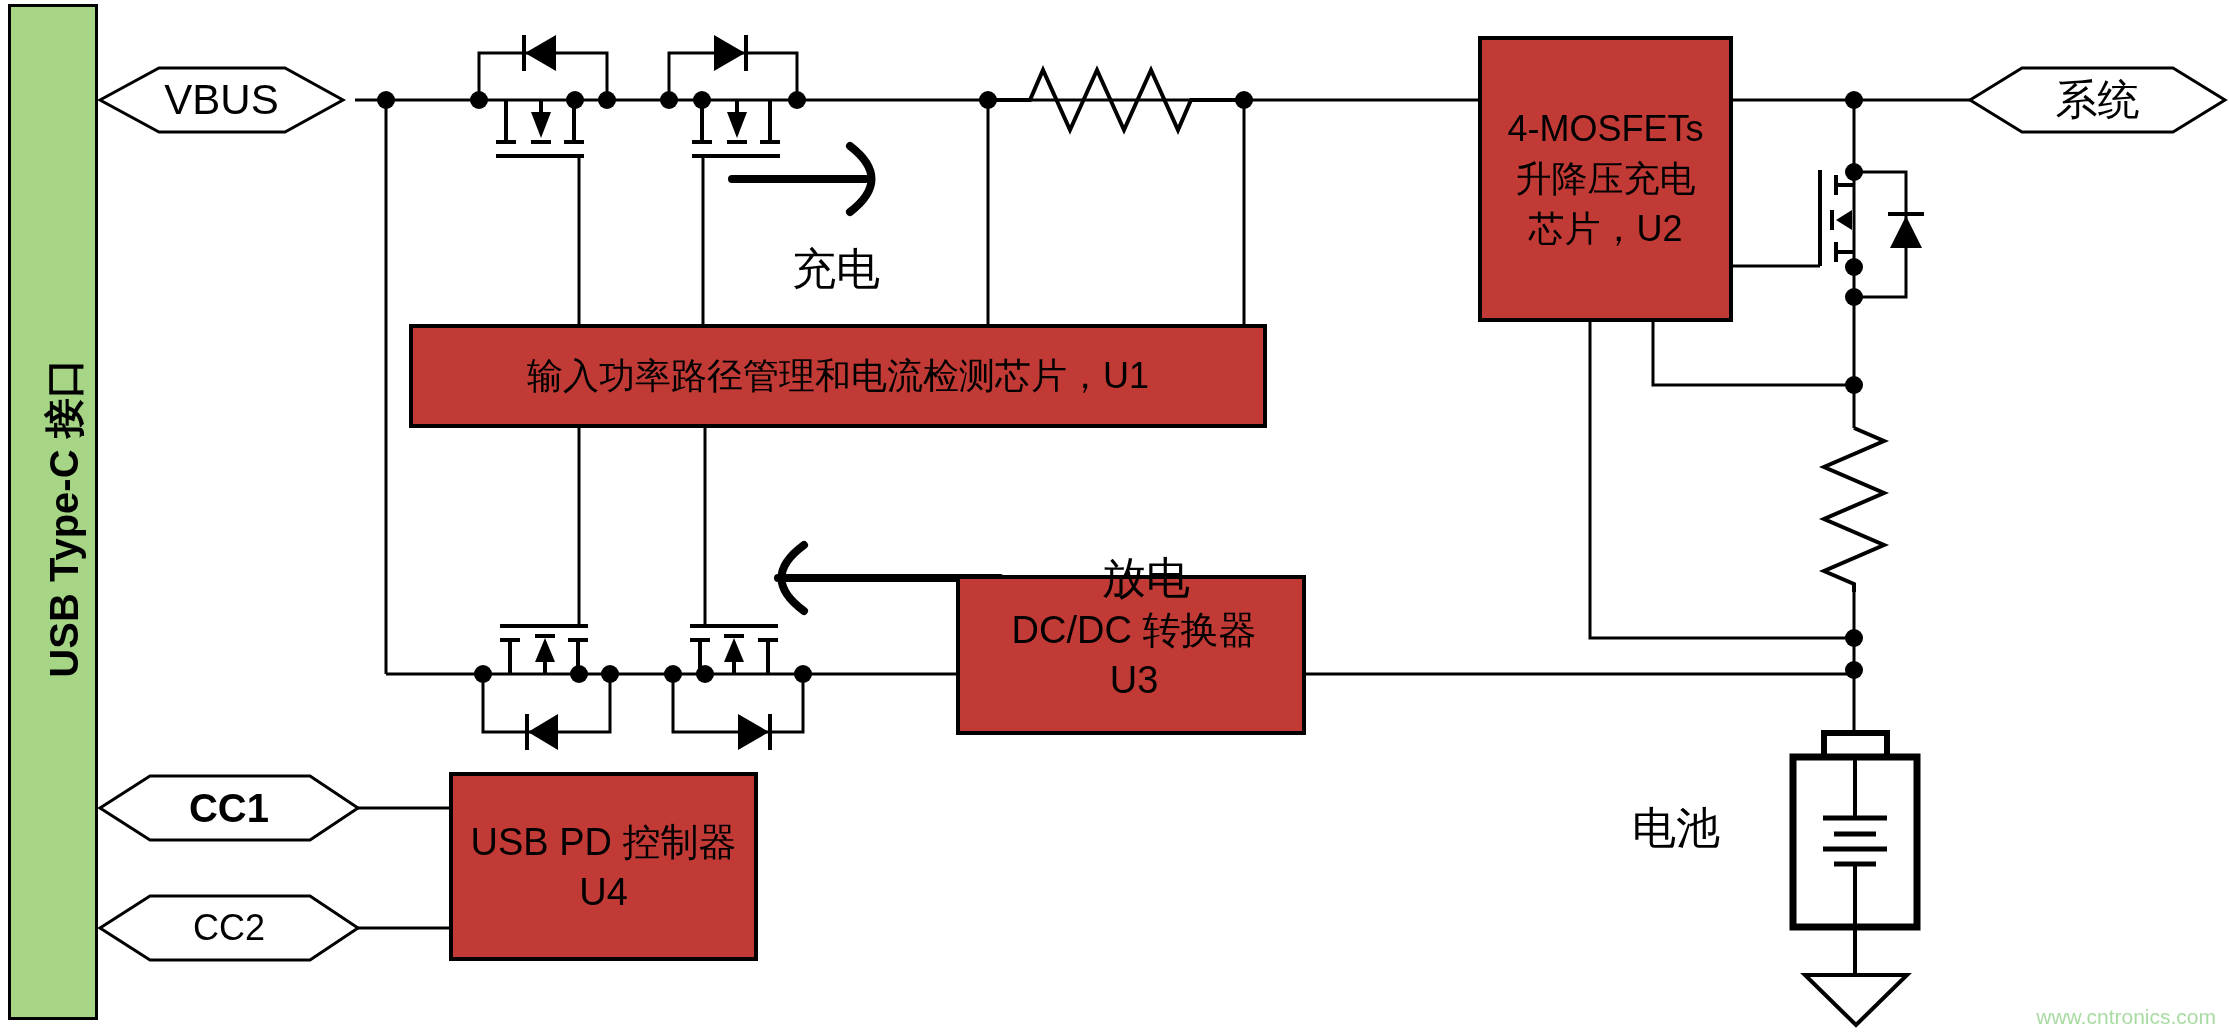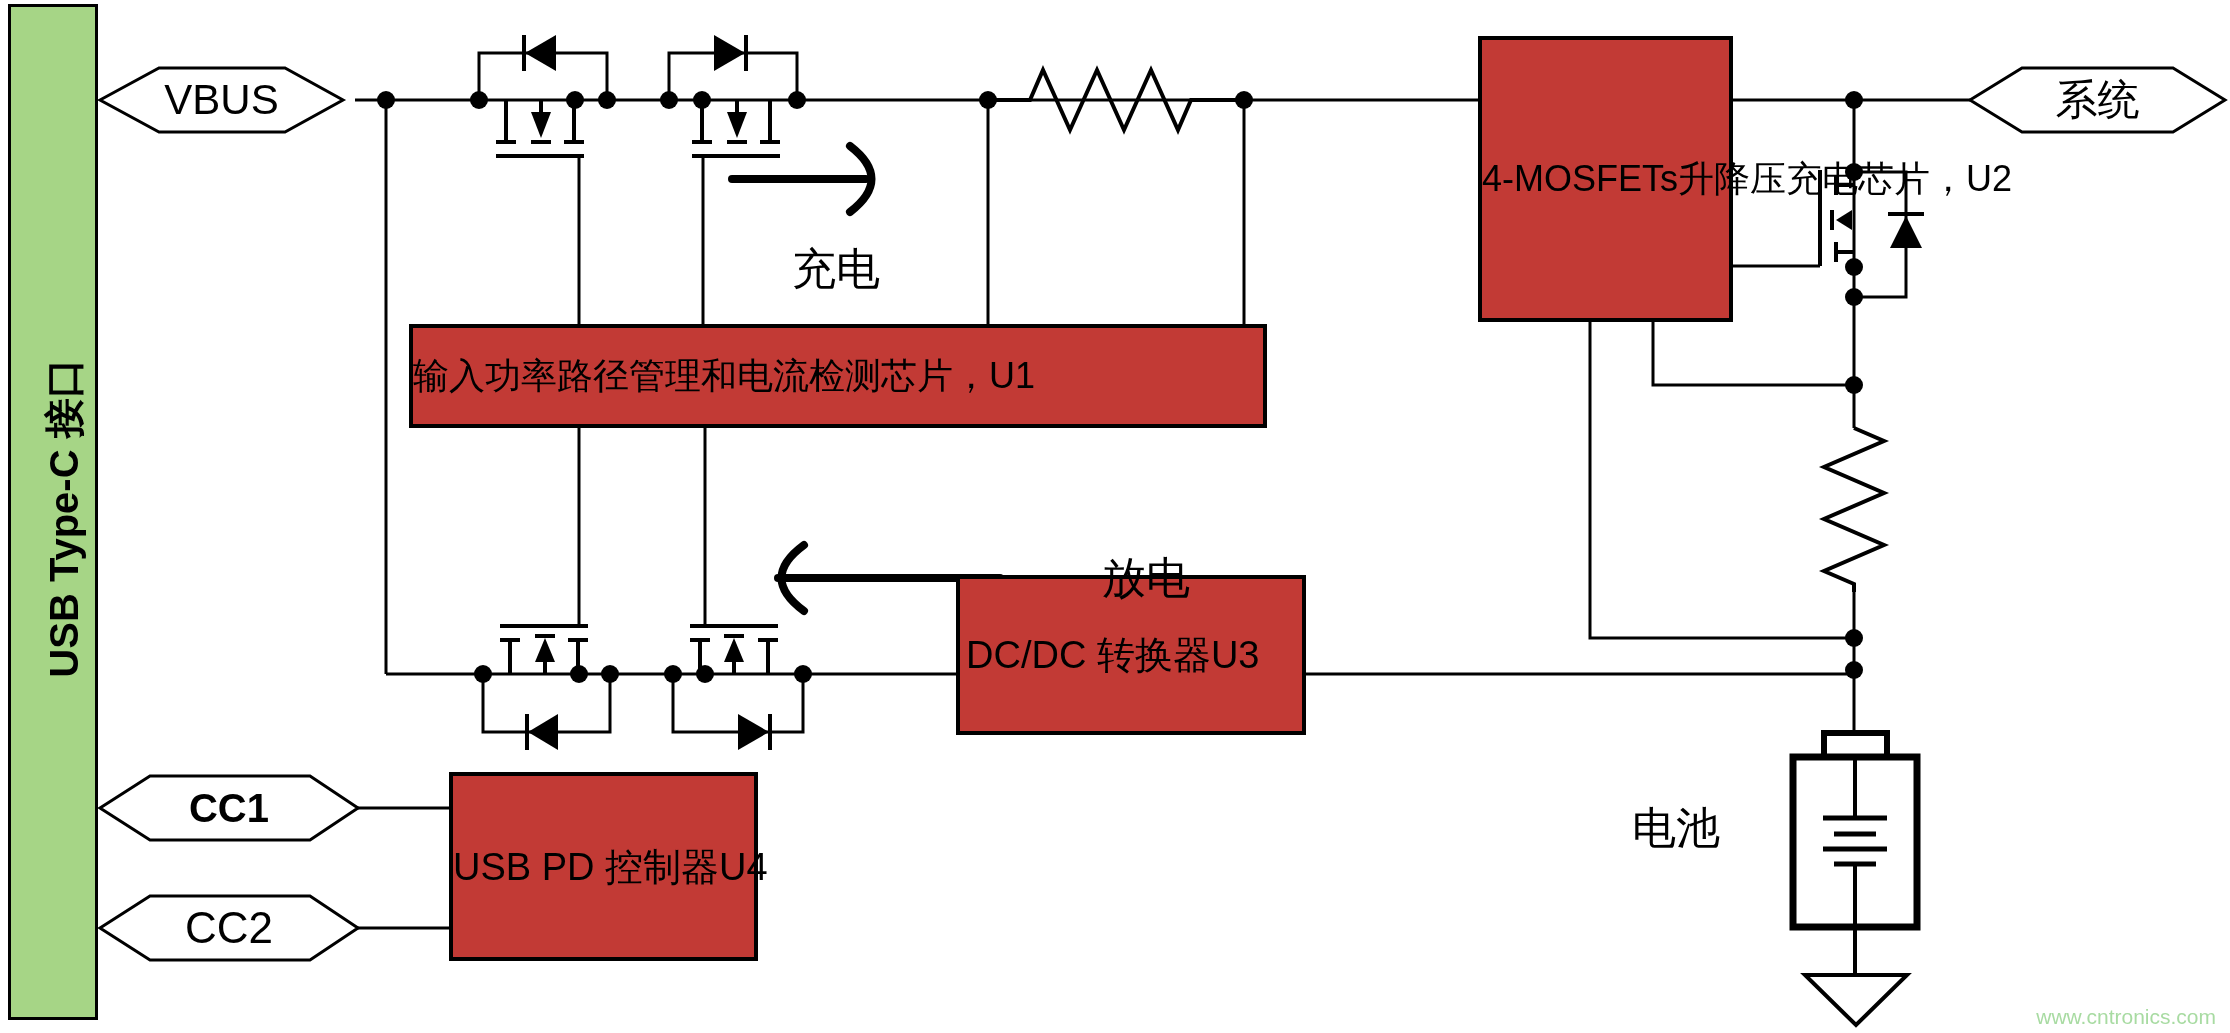--- a/index.html
+++ b/index.html
@@ -14,7 +14,7 @@
   .lbl{position:absolute;color:#000;display:flex;align-items:center;justify-content:center;text-align:center;}
   .chip{
     position:absolute;background:#c23a35;border:4px solid #000;box-sizing:border-box;
-    color:#000;display:flex;align-items:center;text-align:center;
+    color:#000;display:flex;flex-direction:column;align-items:center;justify-content:center;text-align:center;
   }
   .chip .ln{line-height:50px;white-space:nowrap;}
   .connector-bar{

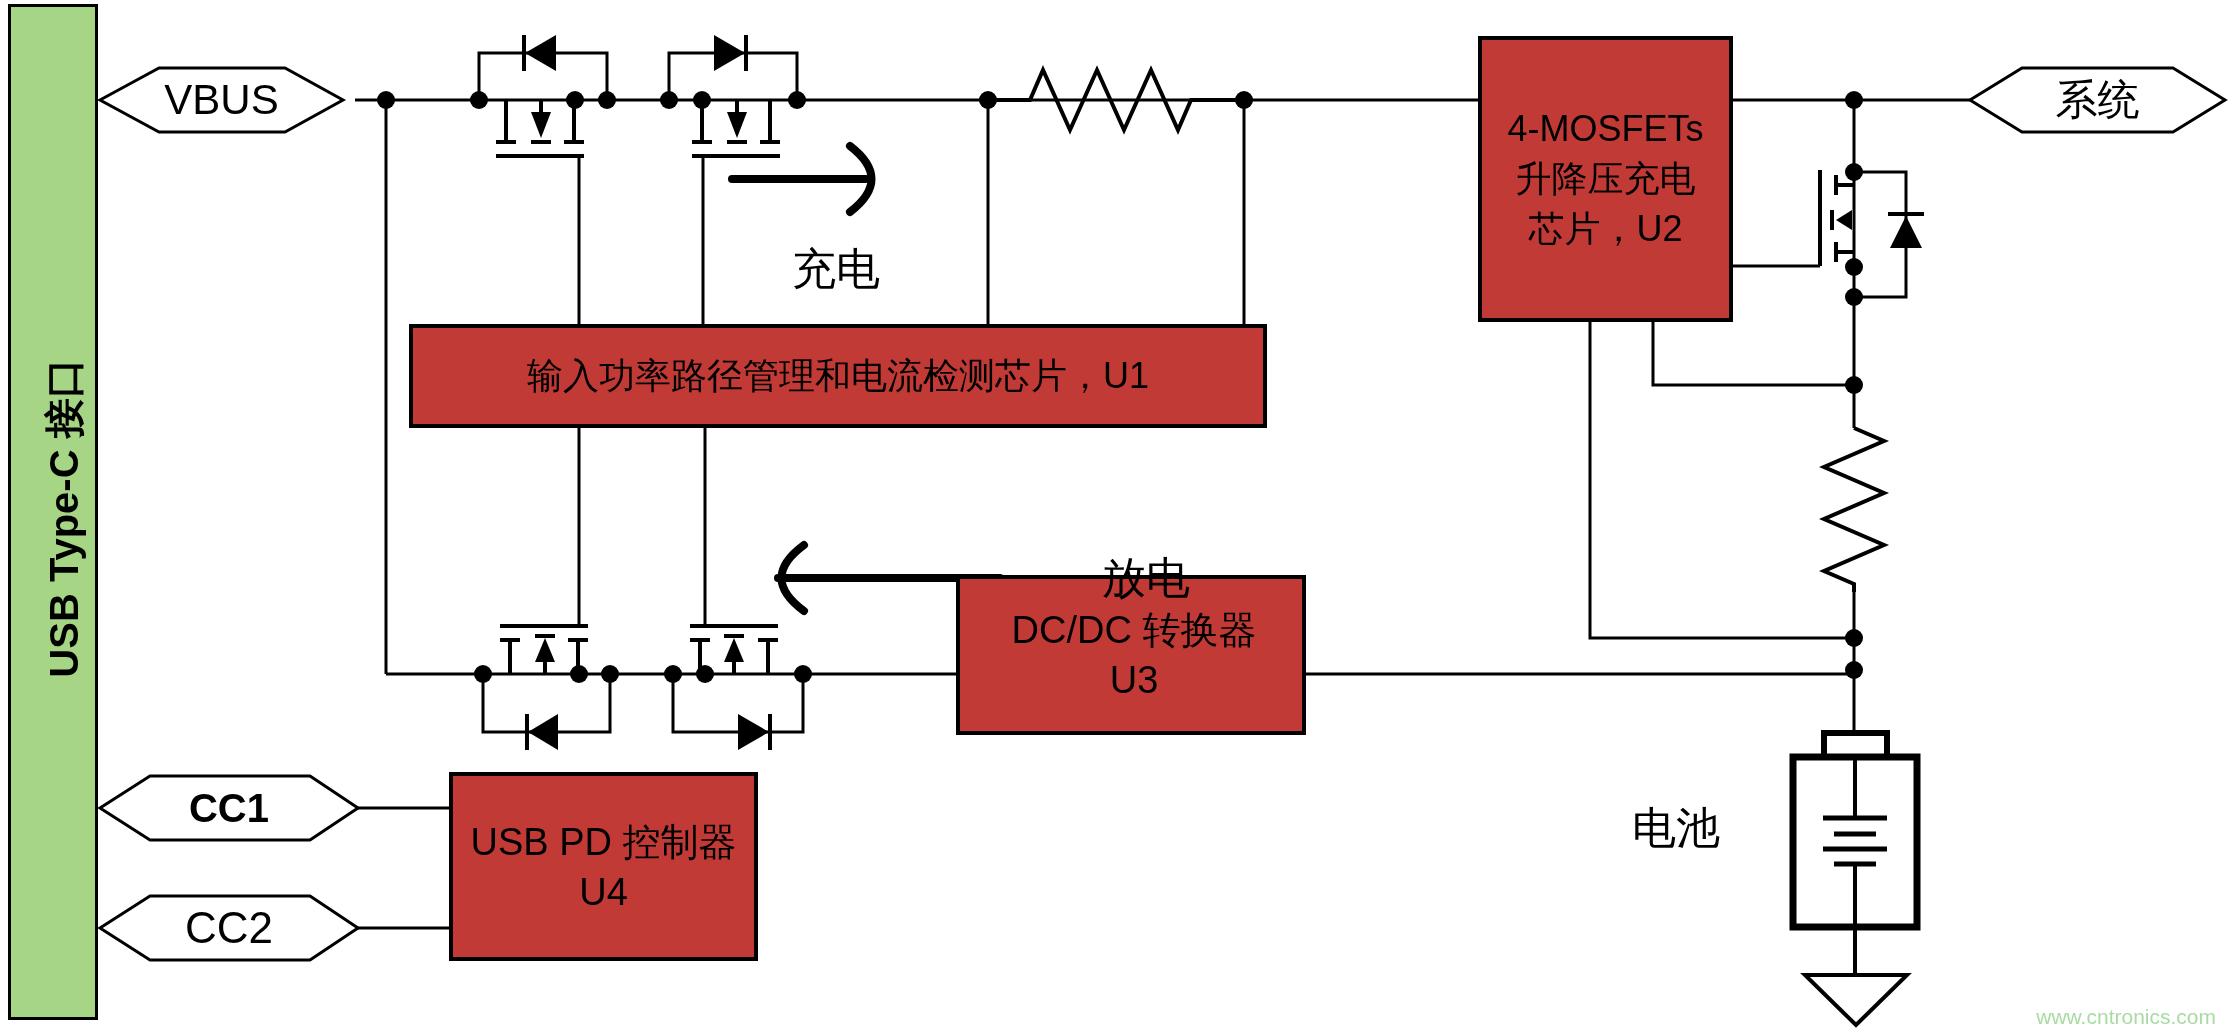--- a/index.html
+++ b/index.html
@@ -212,7 +212,7 @@
   <div class="lbl port-label" style="left:1970px;top:68px;width:255px;height:64px;">系统</div>
   <div class="lbl port-label" style="left:100px;top:68px;width:243px;height:64px;">VBUS</div>
   <div class="lbl" style="left:100px;top:776px;width:258px;height:64px;font-size:40px;font-weight:bold;">CC1</div>
-  <div class="lbl" style="left:100px;top:896px;width:258px;height:64px;font-size:44px;">CC2</div>
+  <div class="lbl" style="left:100px;top:896px;width:258px;height:64px;font-size:36px;">CC2</div>
 
   <div class="chip" style="left:409px;top:324px;width:858px;height:104px;font-size:36px;">
     <div class="ln">输入功率路径管理和电流检测芯片，U1</div>

